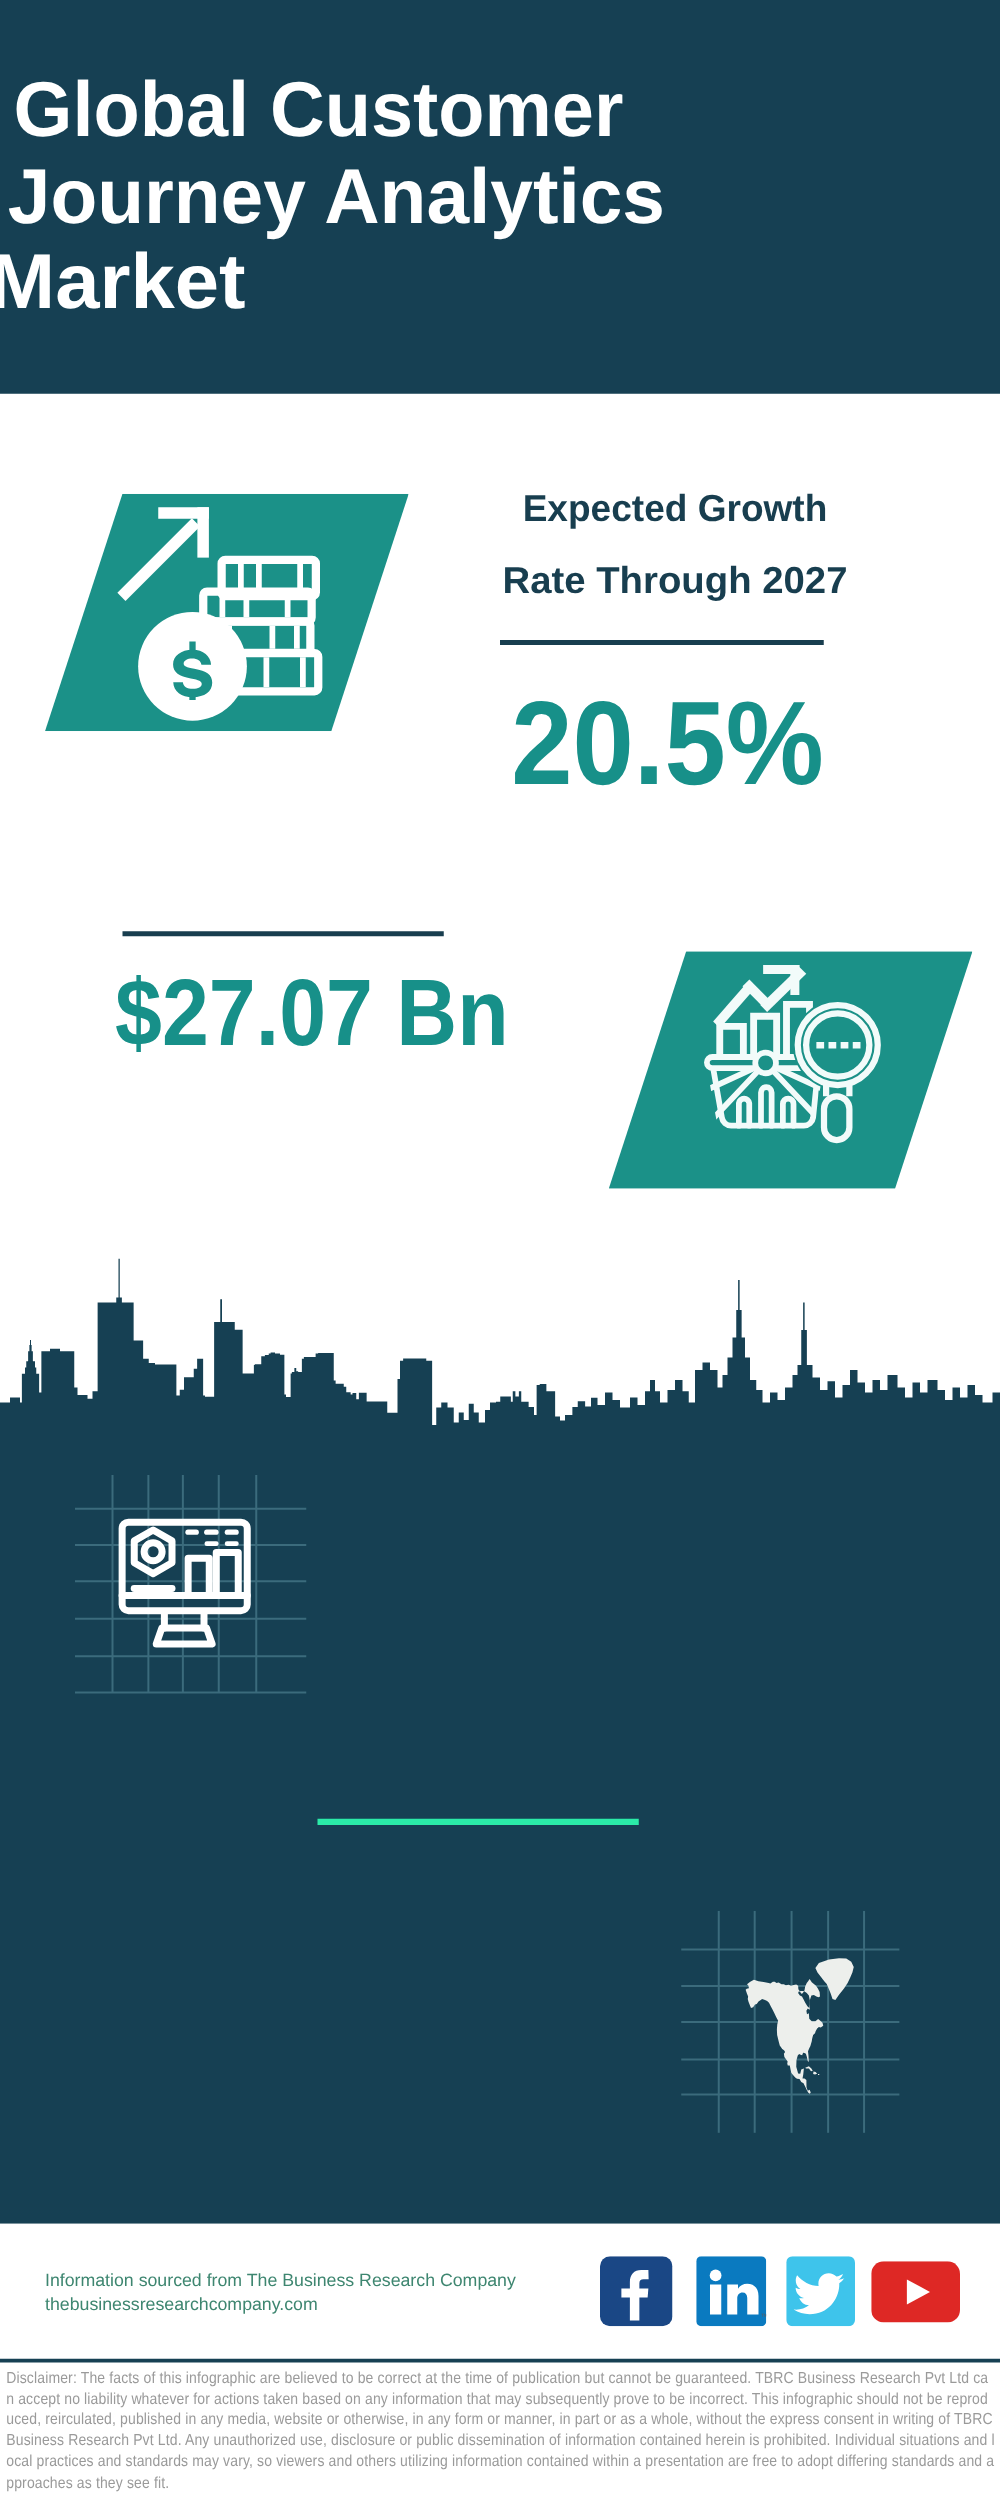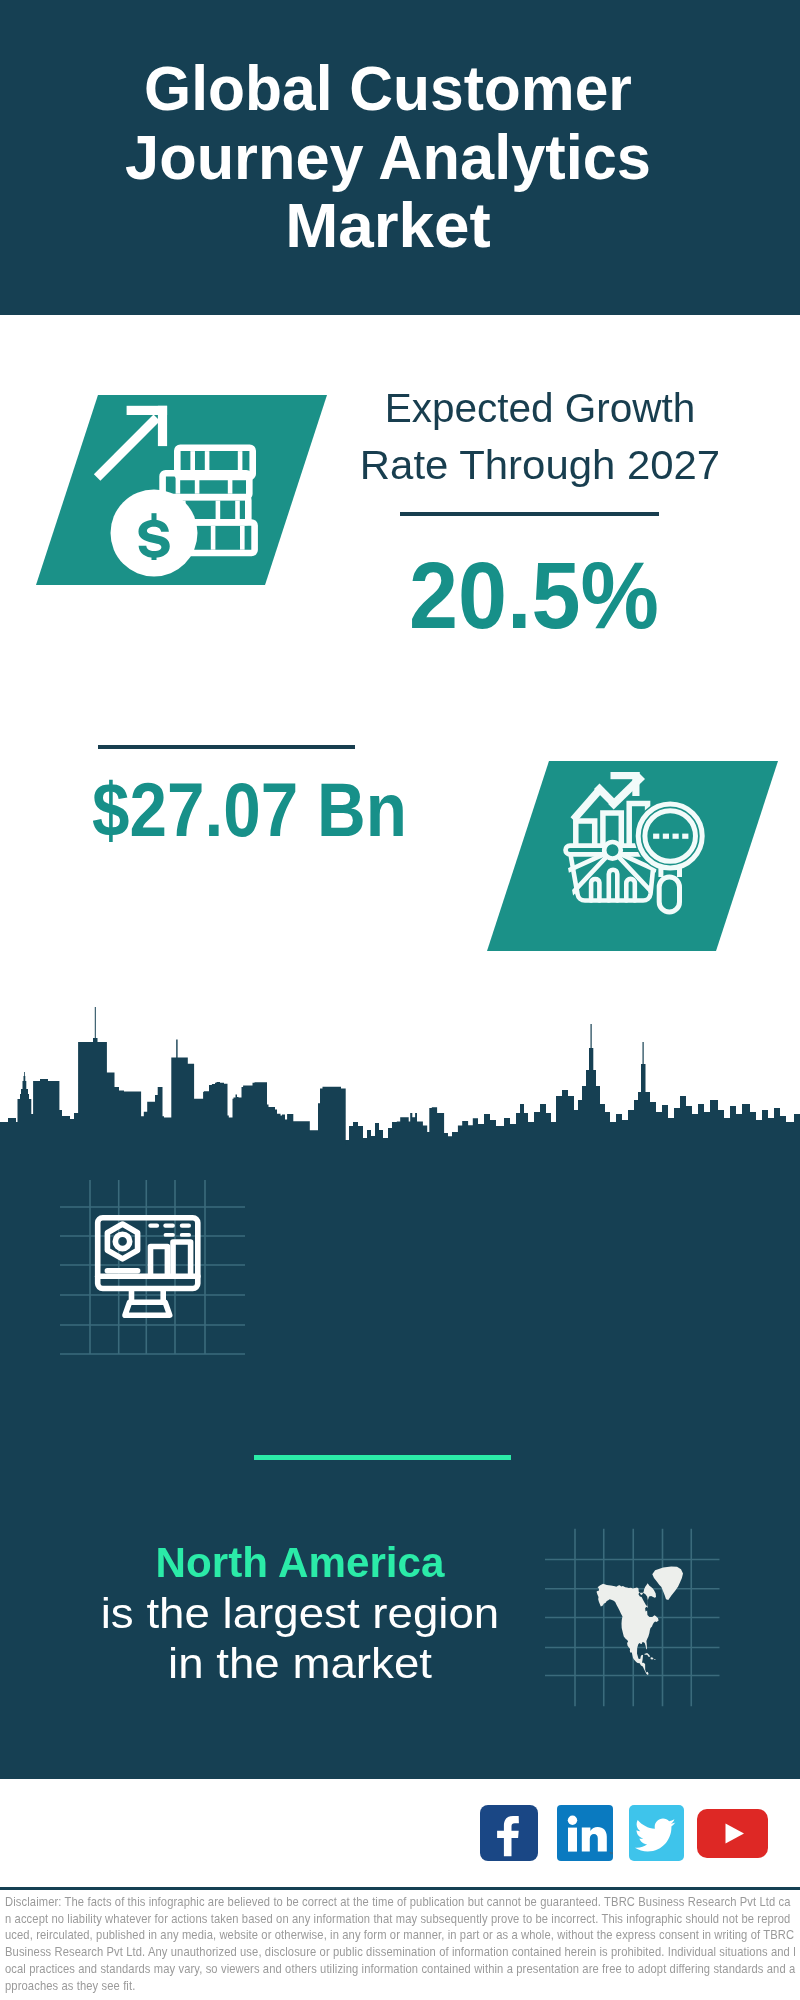--- a/index.html
+++ b/index.html
@@ -8,7 +8,7 @@
 
   
   .hdr{position:absolute;left:0;top:0;width:800px;height:315px;background:#164053;}
-  .hdr-title{position:absolute;left:0;top:55px;width:776px;text-align:center;color:#ffffff;
+  .hdr-title{position:absolute;left:0;top:55px;width:776px;text-align:left;color:#ffffff;
              font-size:62.3px;font-weight:bold;line-height:68.5px;}
   .hdr-title > div{transform-origin:center 0;}
 

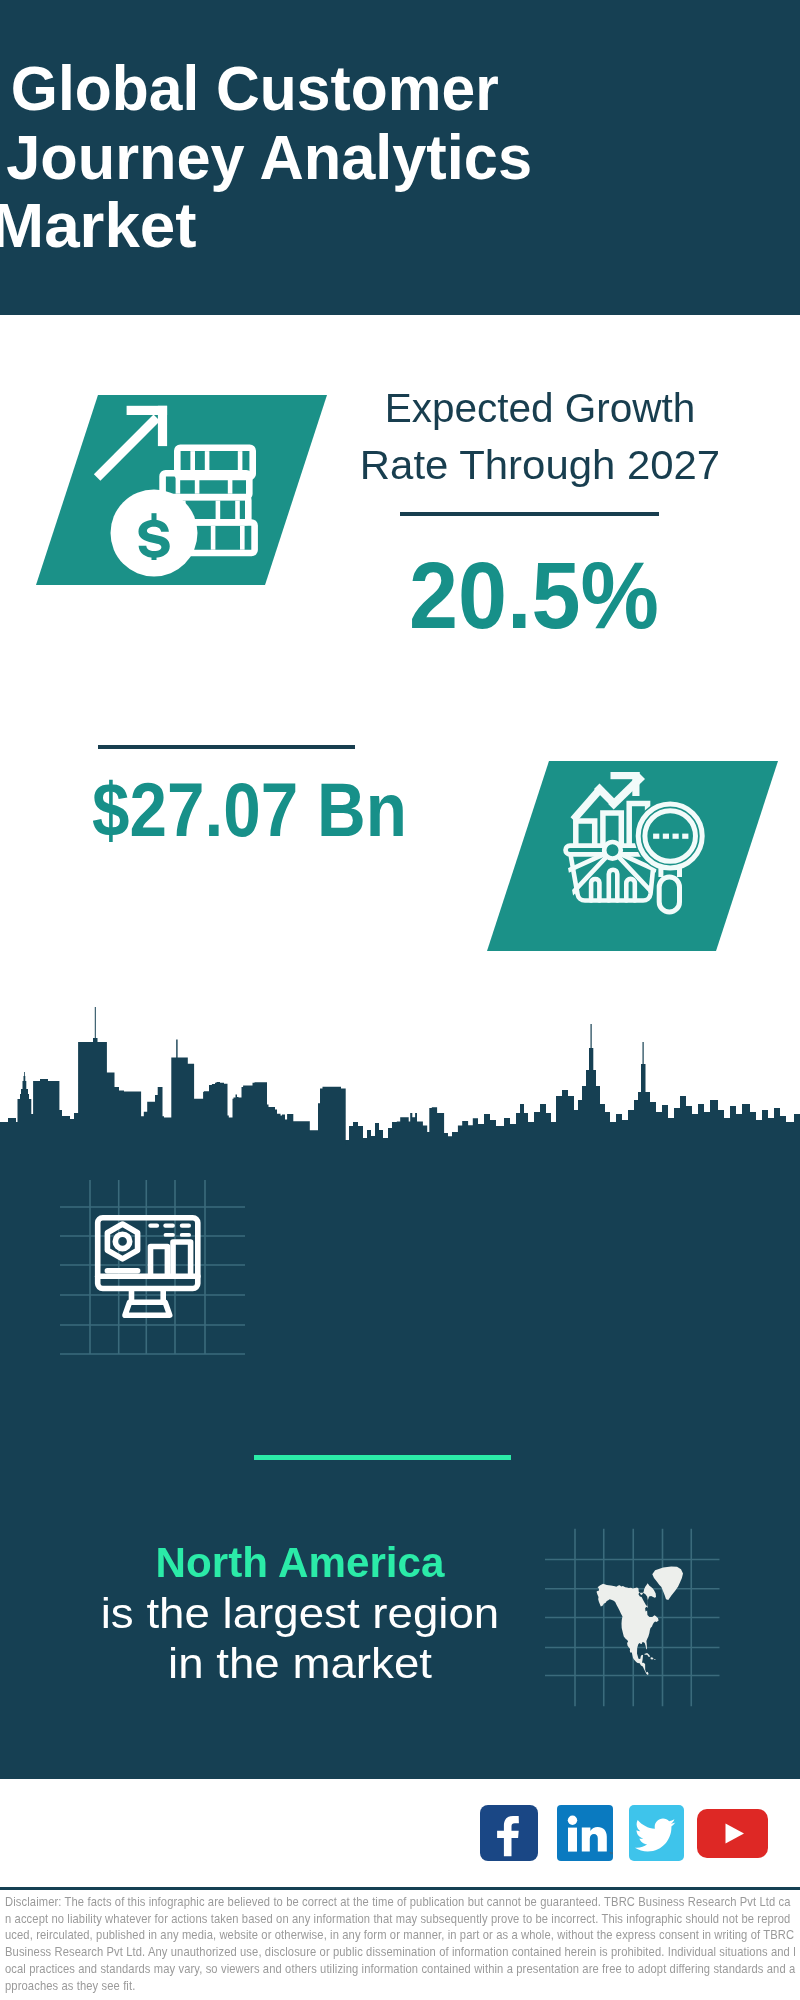--- a/index.html
+++ b/index.html
@@ -13,7 +13,7 @@
   .hdr-title > div{transform-origin:center 0;}
 
   
-  .stat-title{color:#183E4F;font-size:41px;font-weight:normal;line-height:56.6px;text-align:center;}
+  .stat-title{color:#183E4F;font-size:30px;font-weight:bold;line-height:56.6px;text-align:center;}
   .stat-title > div{transform-origin:center 0;}
   .stat-rule{height:4px;background:#183E4F;margin:0 auto;}
   .stat-value{color:#179089;font-size:95px;font-weight:bold;line-height:96px;text-align:center;

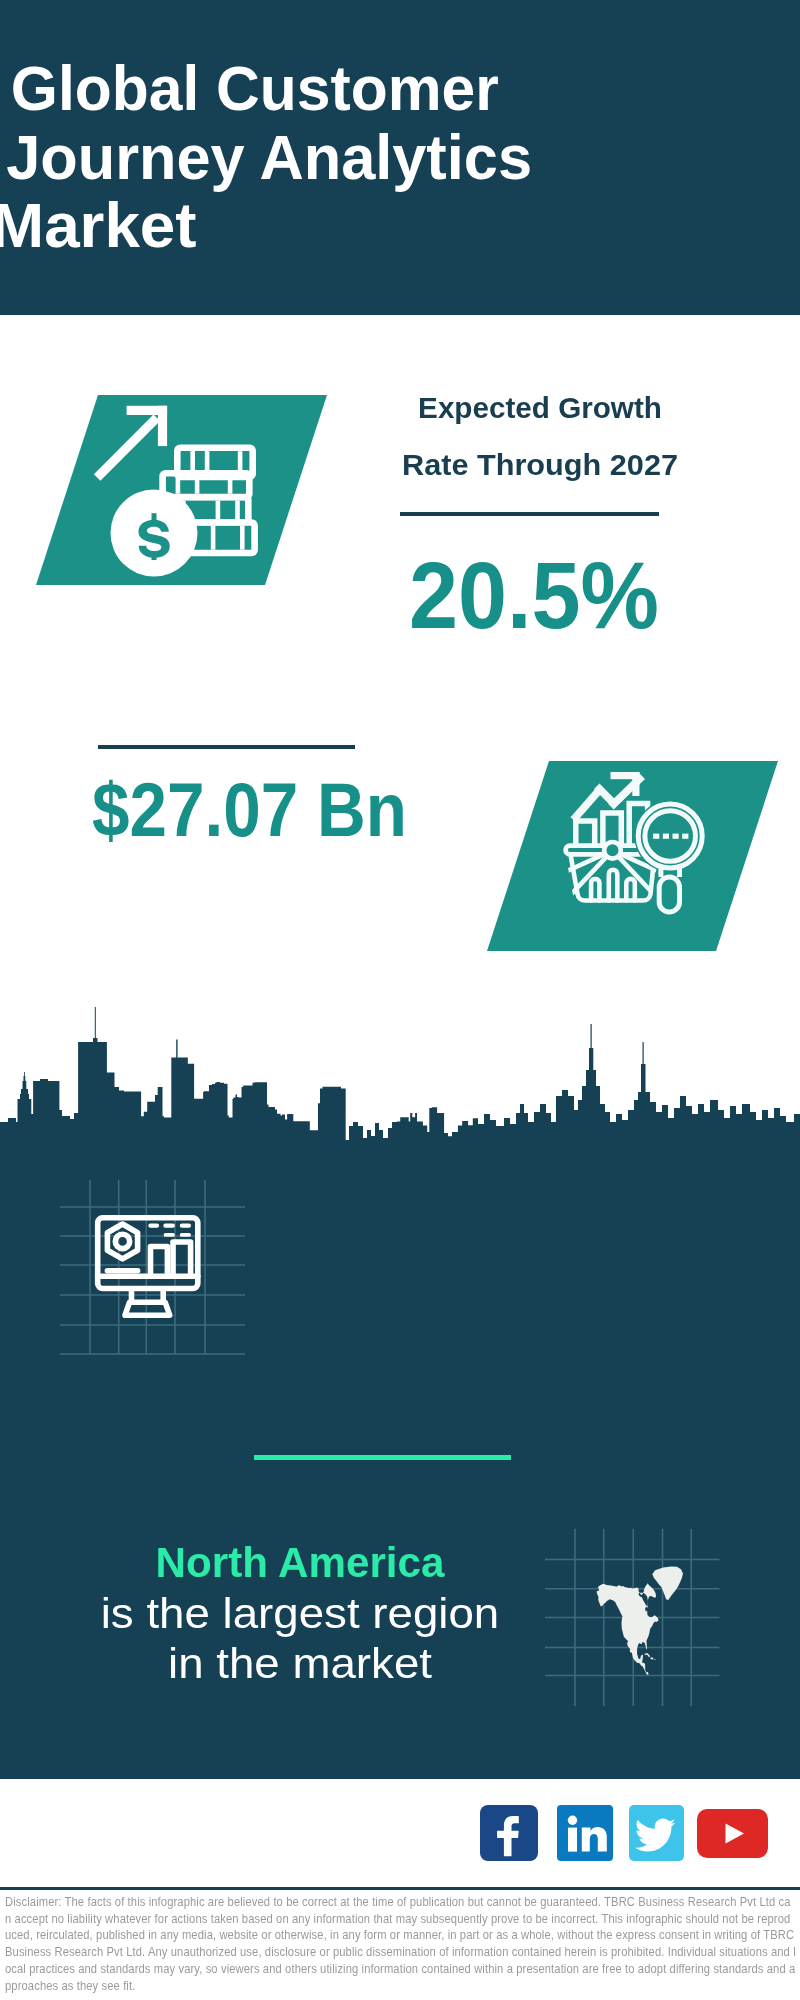--- a/index.html
+++ b/index.html
@@ -264,13 +264,6 @@
   </svg>
   <div class="mid-rule"></div>
 
-  <div class="region-txt">
-    <div class="region-hi">North America</div>
-    <div class="region-rest">
-      <div>is the largest region</div>
-      <div>in the market</div>
-    </div>
-  </div>
 
   <svg class="grid2" viewBox="0 0 200 200" width="200" height="200">
     <g stroke="#3B6B7C" stroke-width="1.6" fill="none">

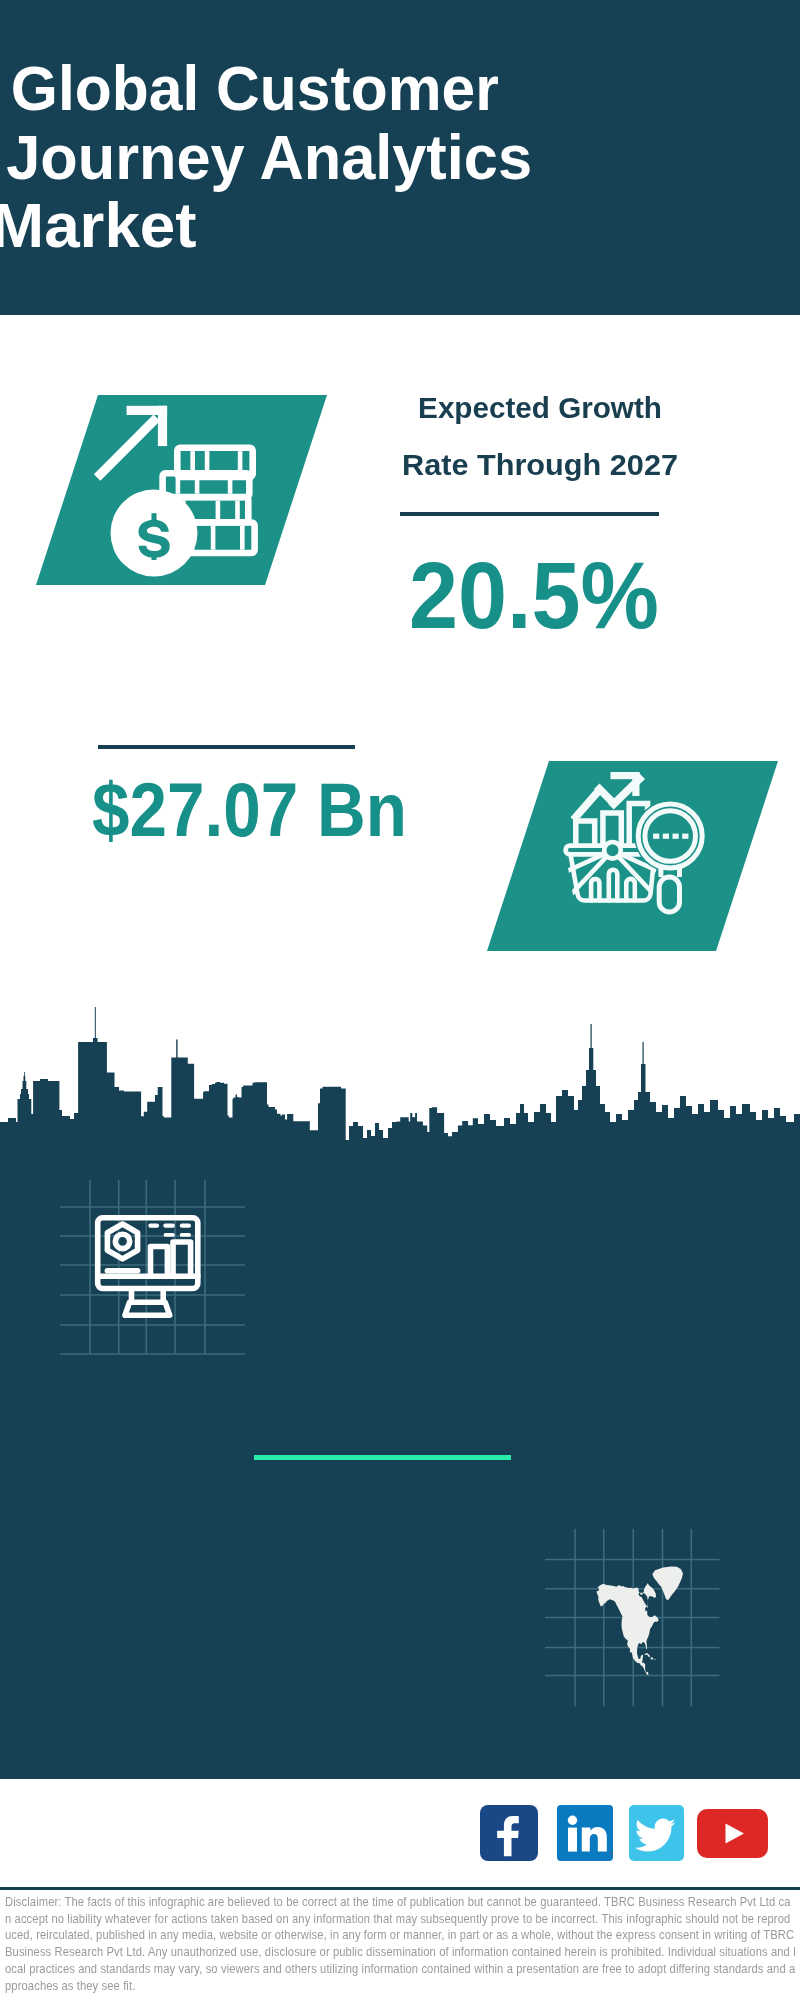--- a/index.html
+++ b/index.html
@@ -290,6 +290,10 @@
   </svg>
 
   <div class="foot"></div>
+  <div class="src">
+    <div class="src1">Information sourced from The Business Research Company</div>
+    <div class="src2">thebusinessresearchcompany.com</div>
+  </div>
 
   <div class="socials">
     <svg class="so so-fb" viewBox="0 0 58 56" width="58" height="56">

